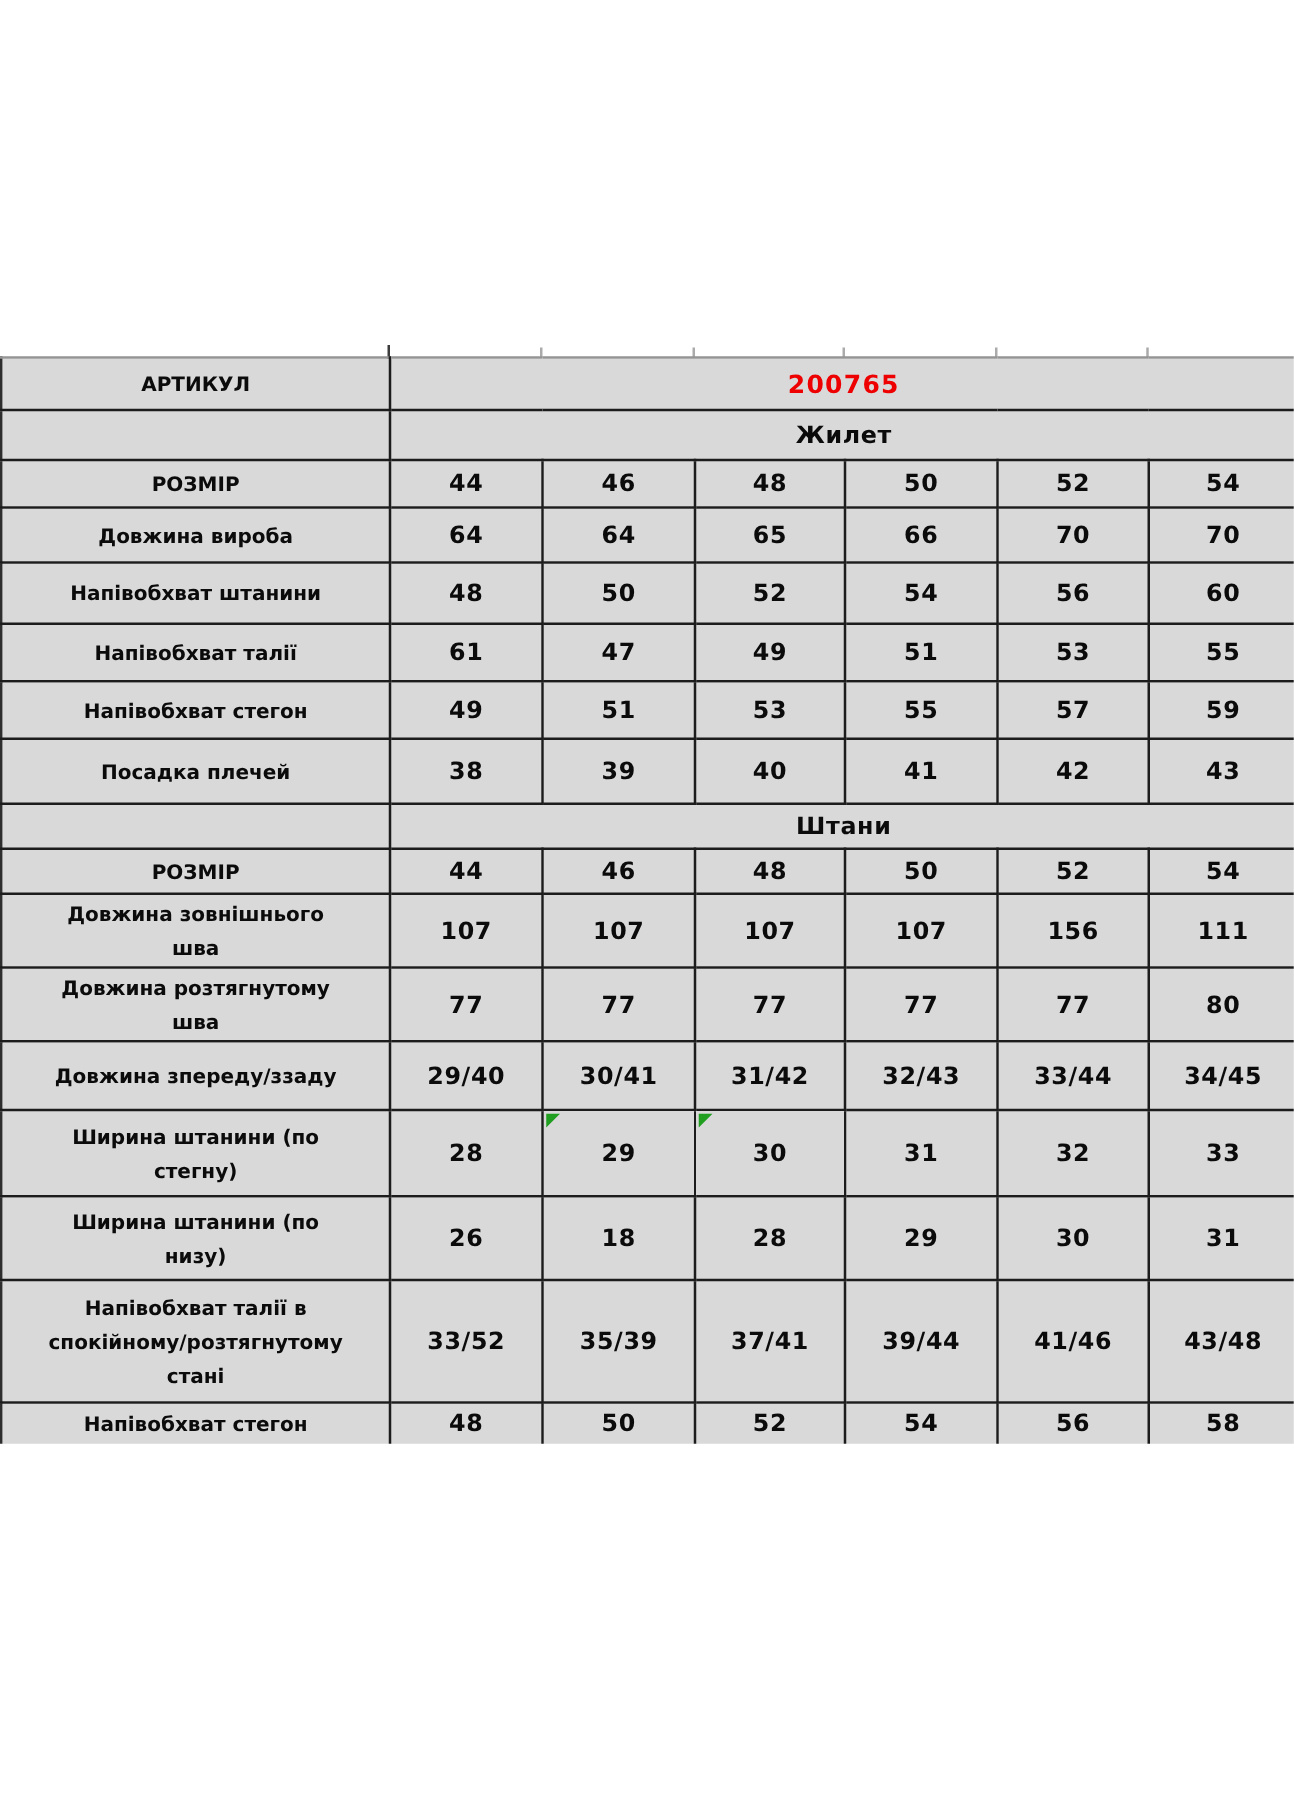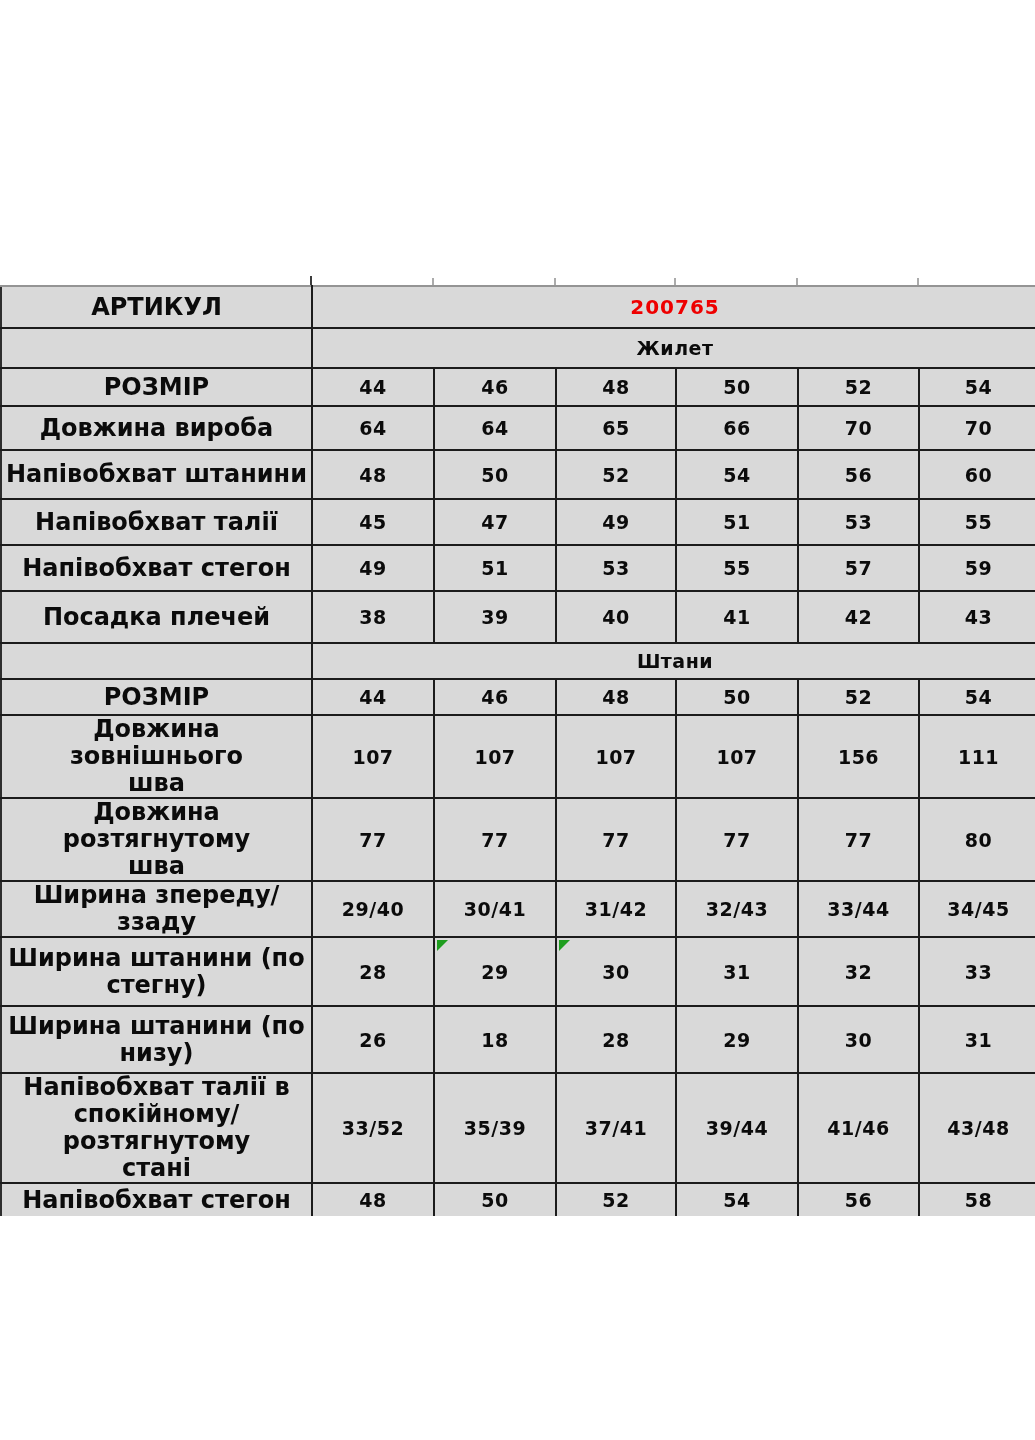--- a/index.html
+++ b/index.html
@@ -41,7 +41,7 @@
   td:last-child{border-right:none}
   tr:last-child td{border-bottom:none}
 
-  .lbl{font-size:24px;line-height:27px;white-space:pre-line}
+  .lbl{font-size:16px;line-height:27px;white-space:pre-line}
   .val{font-size:19px;letter-spacing:.5px}
   .mrg{font-size:19px;letter-spacing:.5px}
   .art{color:var(--article-value);font-size:20px;letter-spacing:1px}

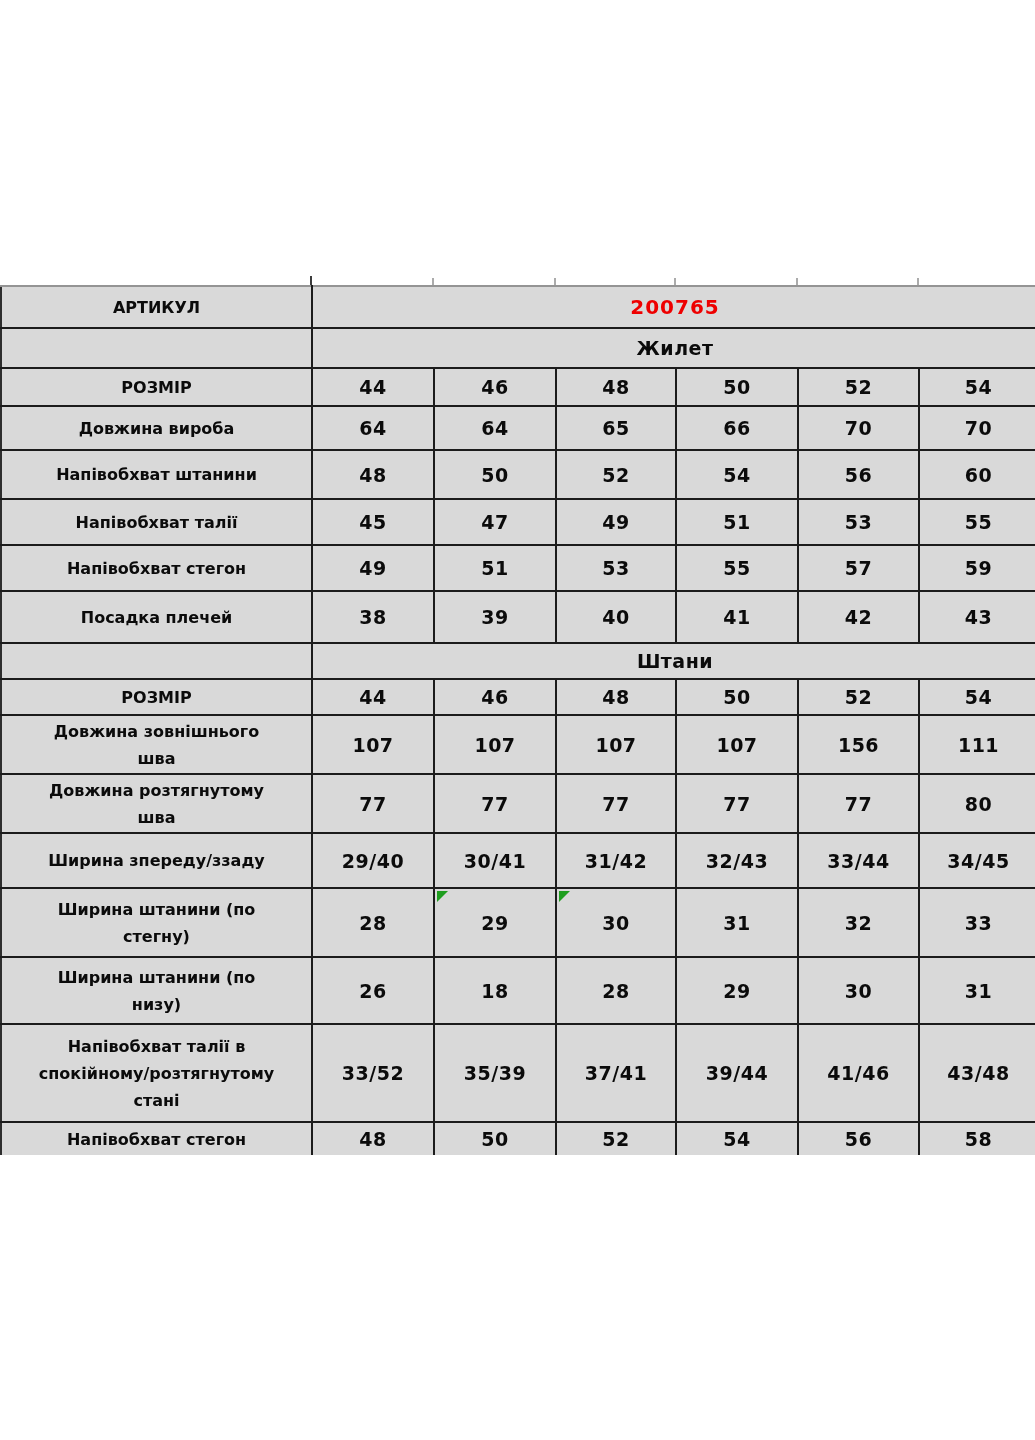--- a/index.html
+++ b/index.html
@@ -131,7 +131,7 @@
       </tr>
       <tr>
         <td class="lbl">Напівобхват талії</td>
-        <td class="val">45</td>
+        <td class="val">61</td>
         <td class="val">47</td>
         <td class="val">49</td>
         <td class="val">51</td>

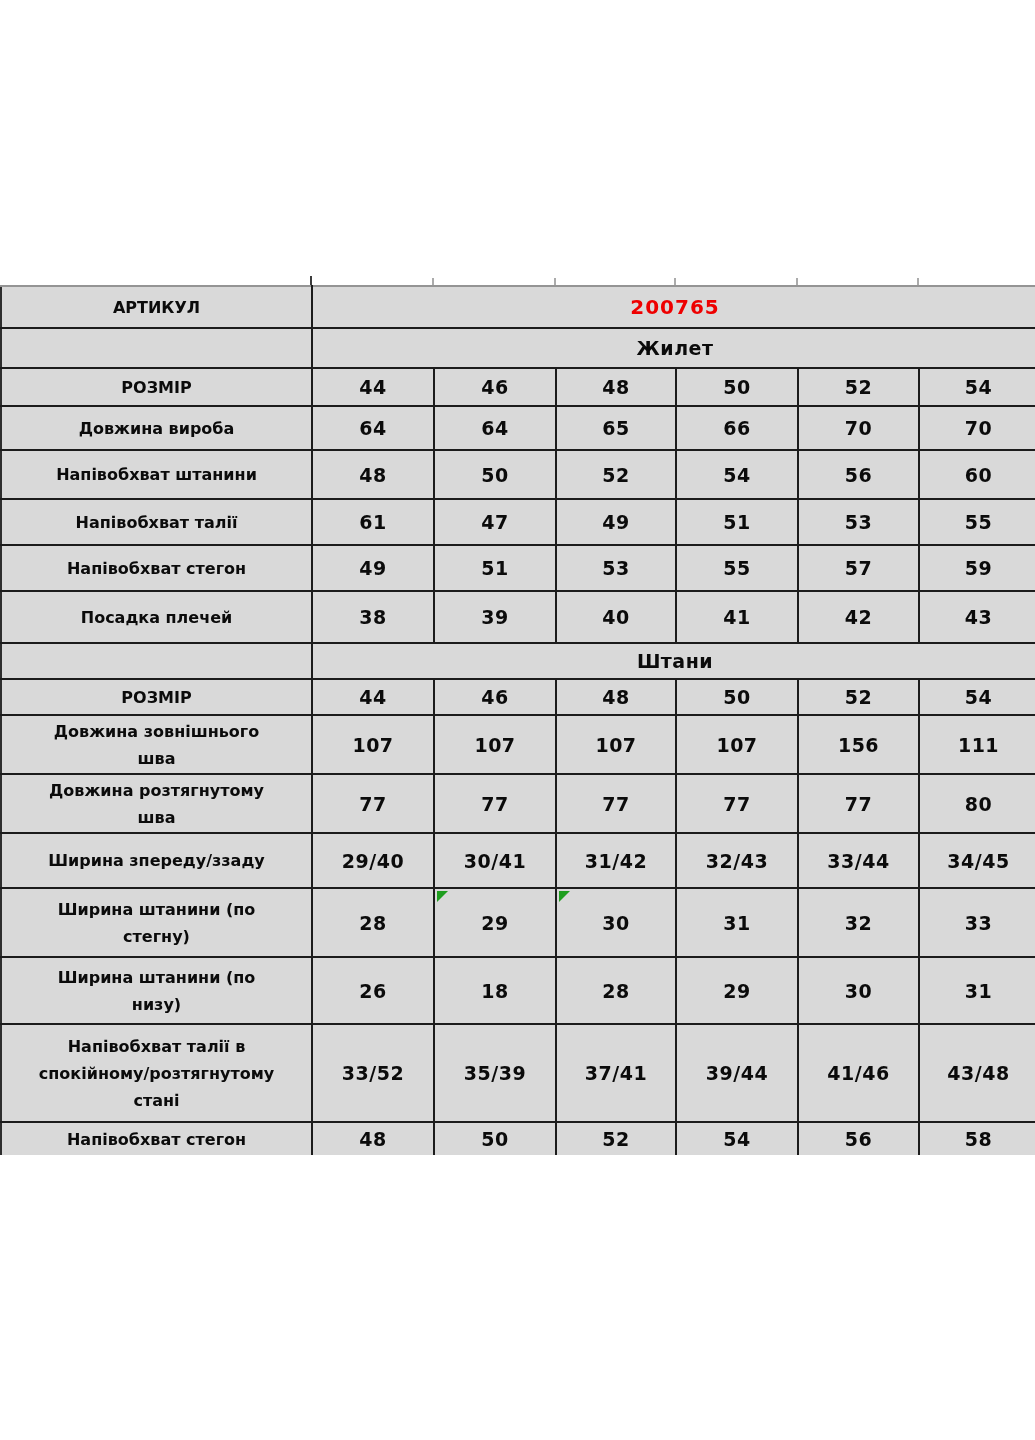--- a/index.html
+++ b/index.html
@@ -190,7 +190,7 @@
         <td class="val">80</td>
       </tr>
       <tr>
-        <td class="lbl">Ширина зпереду/ззаду</td>
+        <td class="lbl">Довжина зпереду/ззаду</td>
         <td class="val">29/40</td>
         <td class="val">30/41</td>
         <td class="val">31/42</td>

